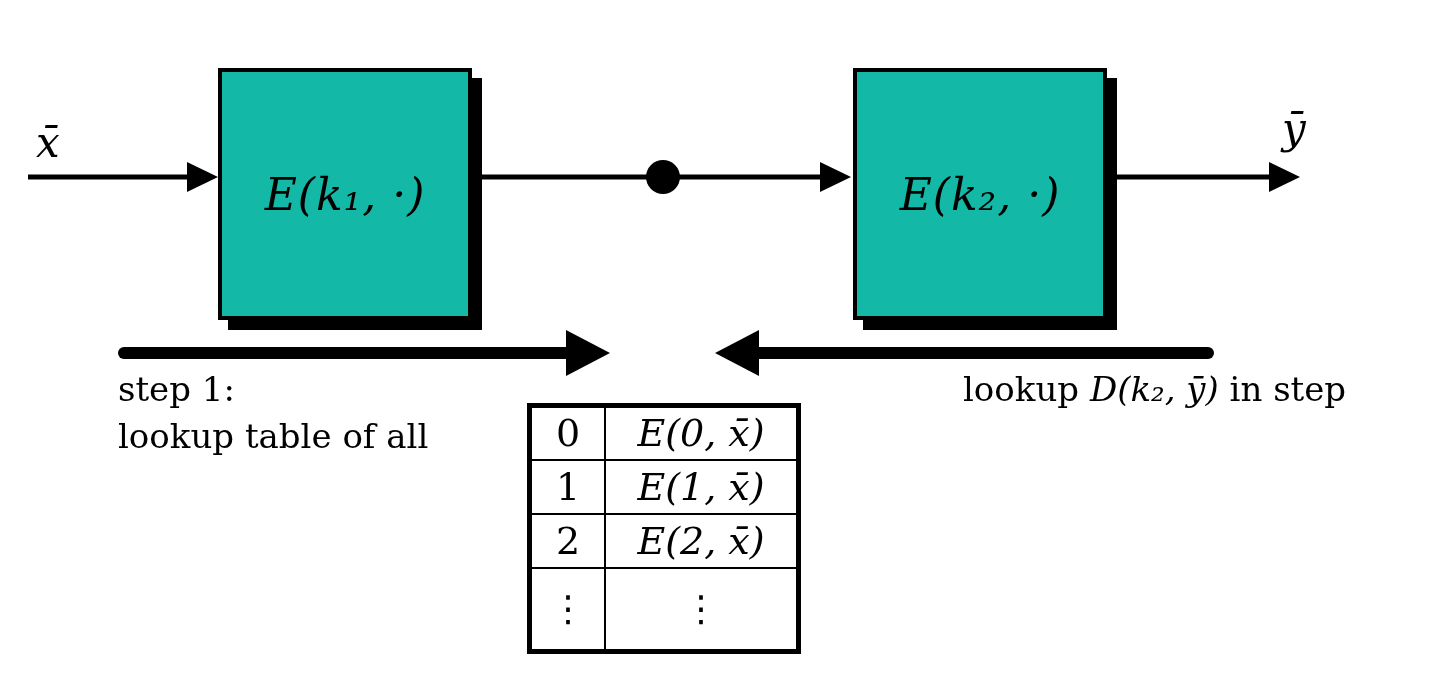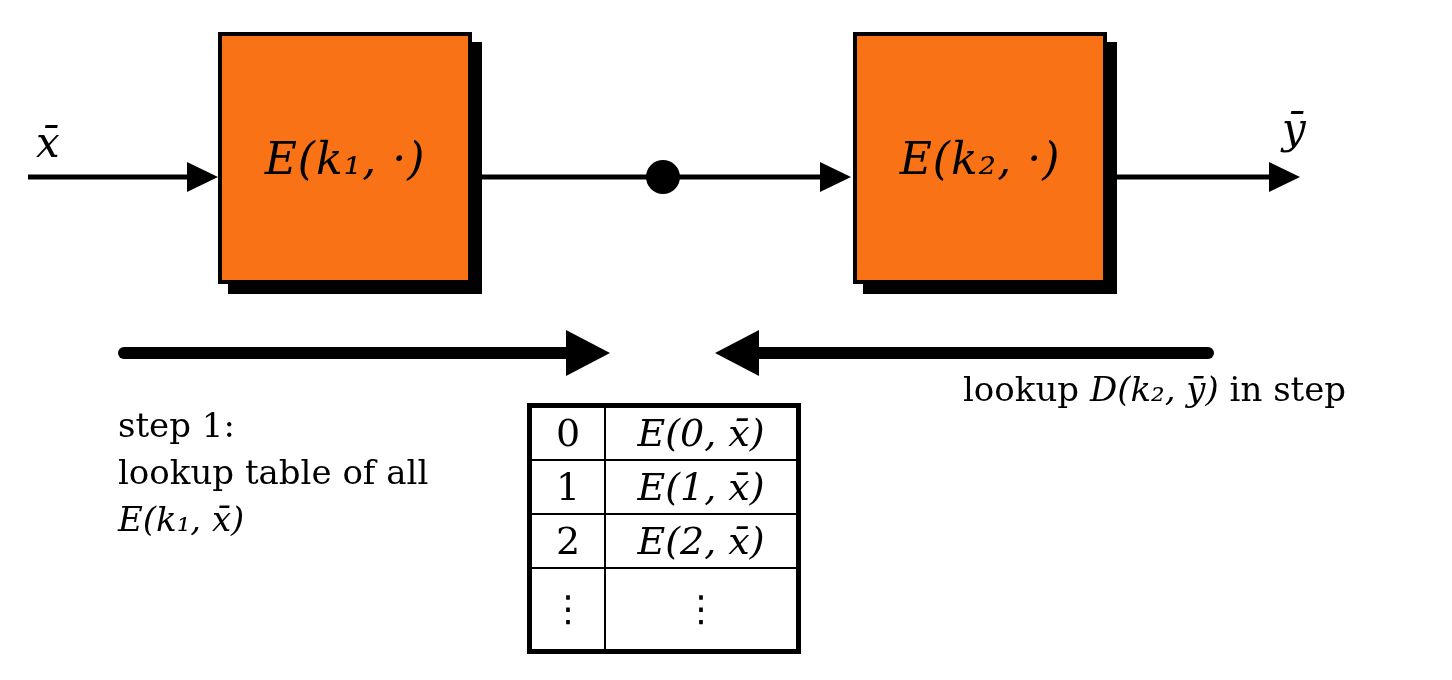--- a/index.html
+++ b/index.html
@@ -23,10 +23,10 @@
   }
   .cipher-box {
     position: absolute;
-    top: 32px;
+    top: 68px;
     width: 246px;
     height: 244px;
-    background: #f97316;
+    background: #14b8a6;
     border: 4px solid #000000;
     box-shadow: 10px 10px 0 0 #000000;
     display: flex;

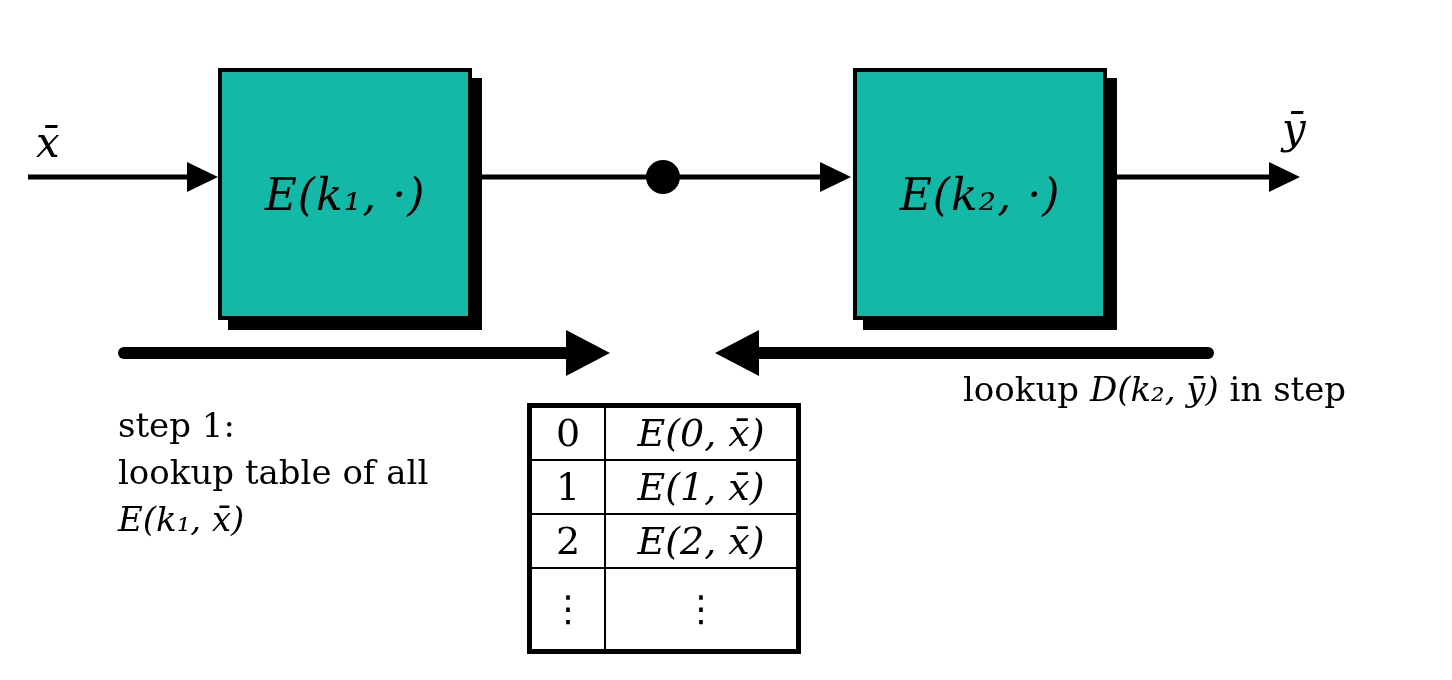--- a/index.html
+++ b/index.html
@@ -53,7 +53,7 @@
     line-height: 47px;
     white-space: nowrap;
   }
-  .step-text.one { left: 118px; top: 366px; margin-top: 36px; }
+  .step-text.one { left: 118px; top: 366px; }
   .step-text.two { left: 963px; top: 366px; }
   .math { font-style: italic; }
   table.lookup {

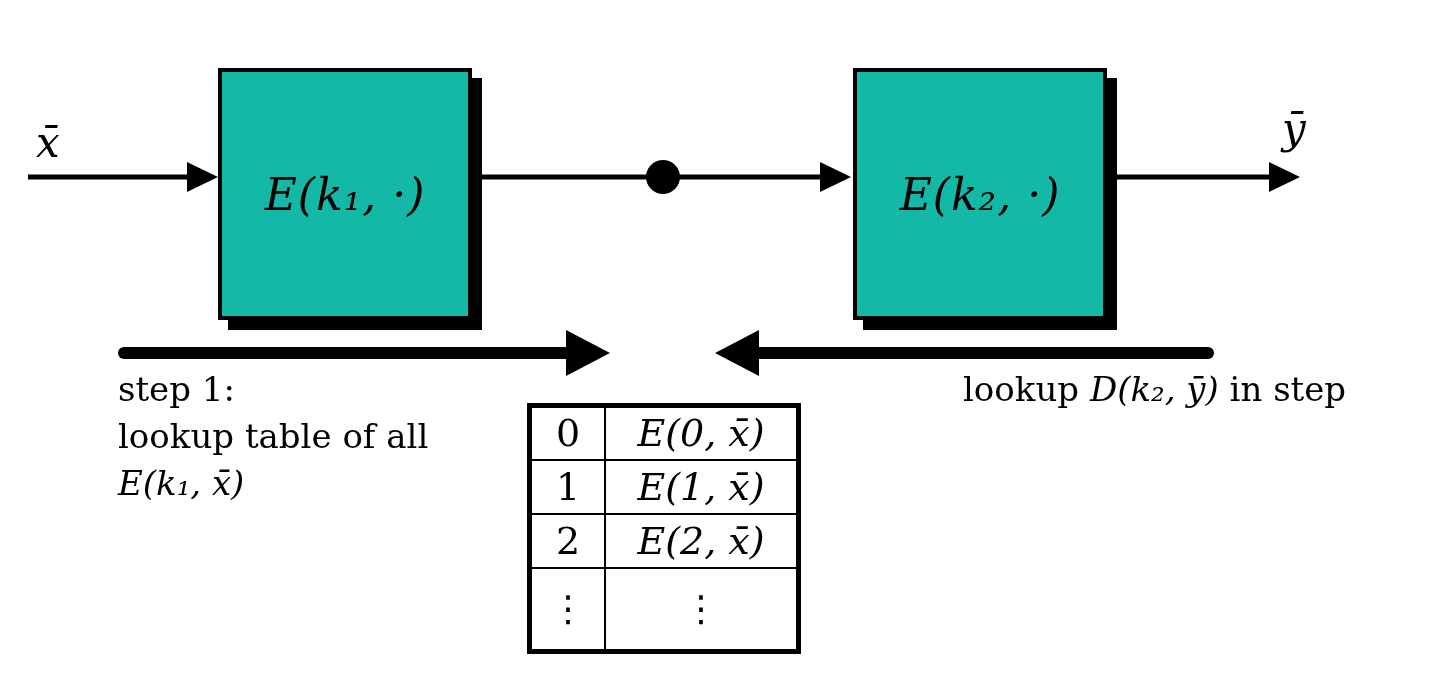--- a/index.html
+++ b/index.html
@@ -118,7 +118,6 @@
   <div class="step-text one">
     <div>step 1:</div>
     <div>lookup table of all</div>
-    <div class="math">E(k₁, x̄)</div>
   </div>
 
   <div class="step-text two">

